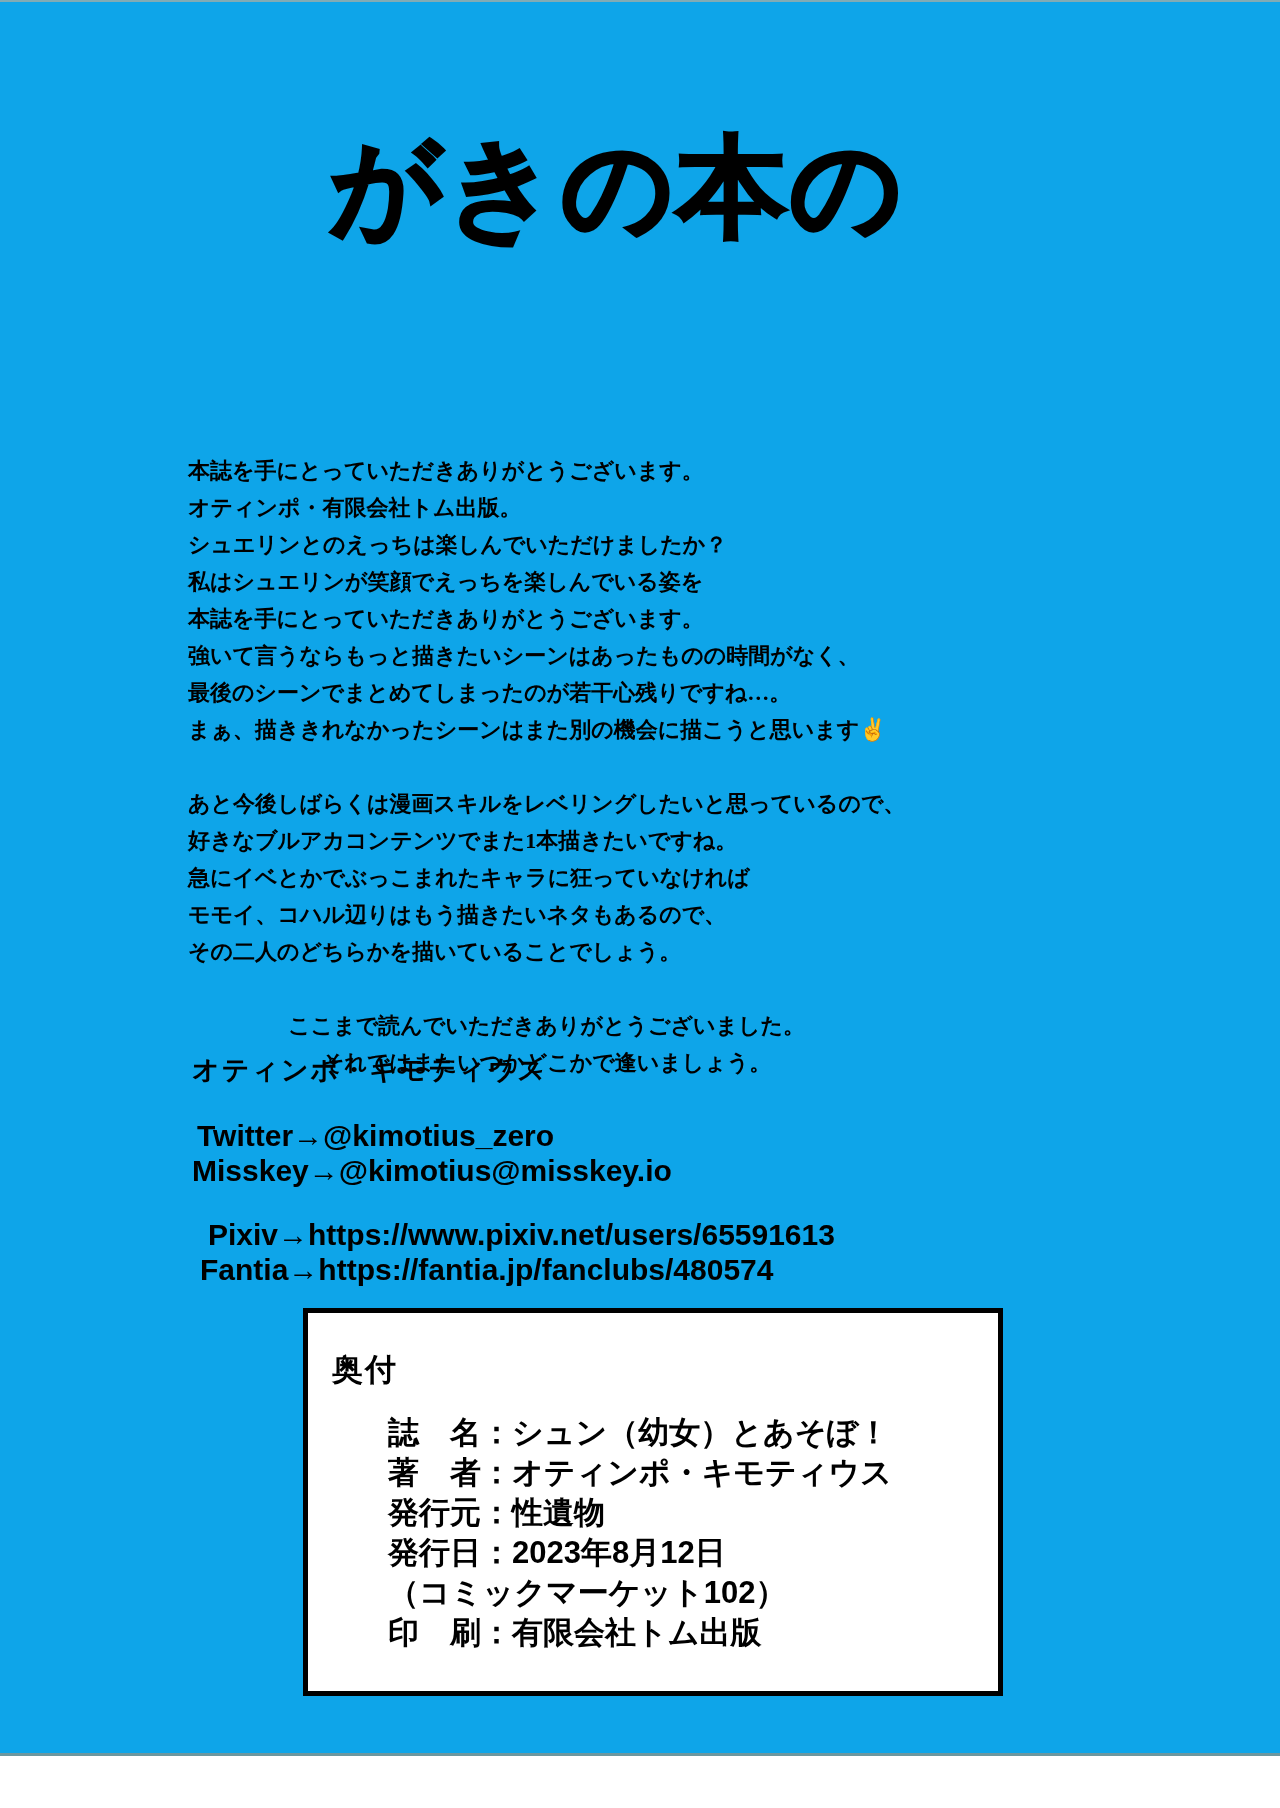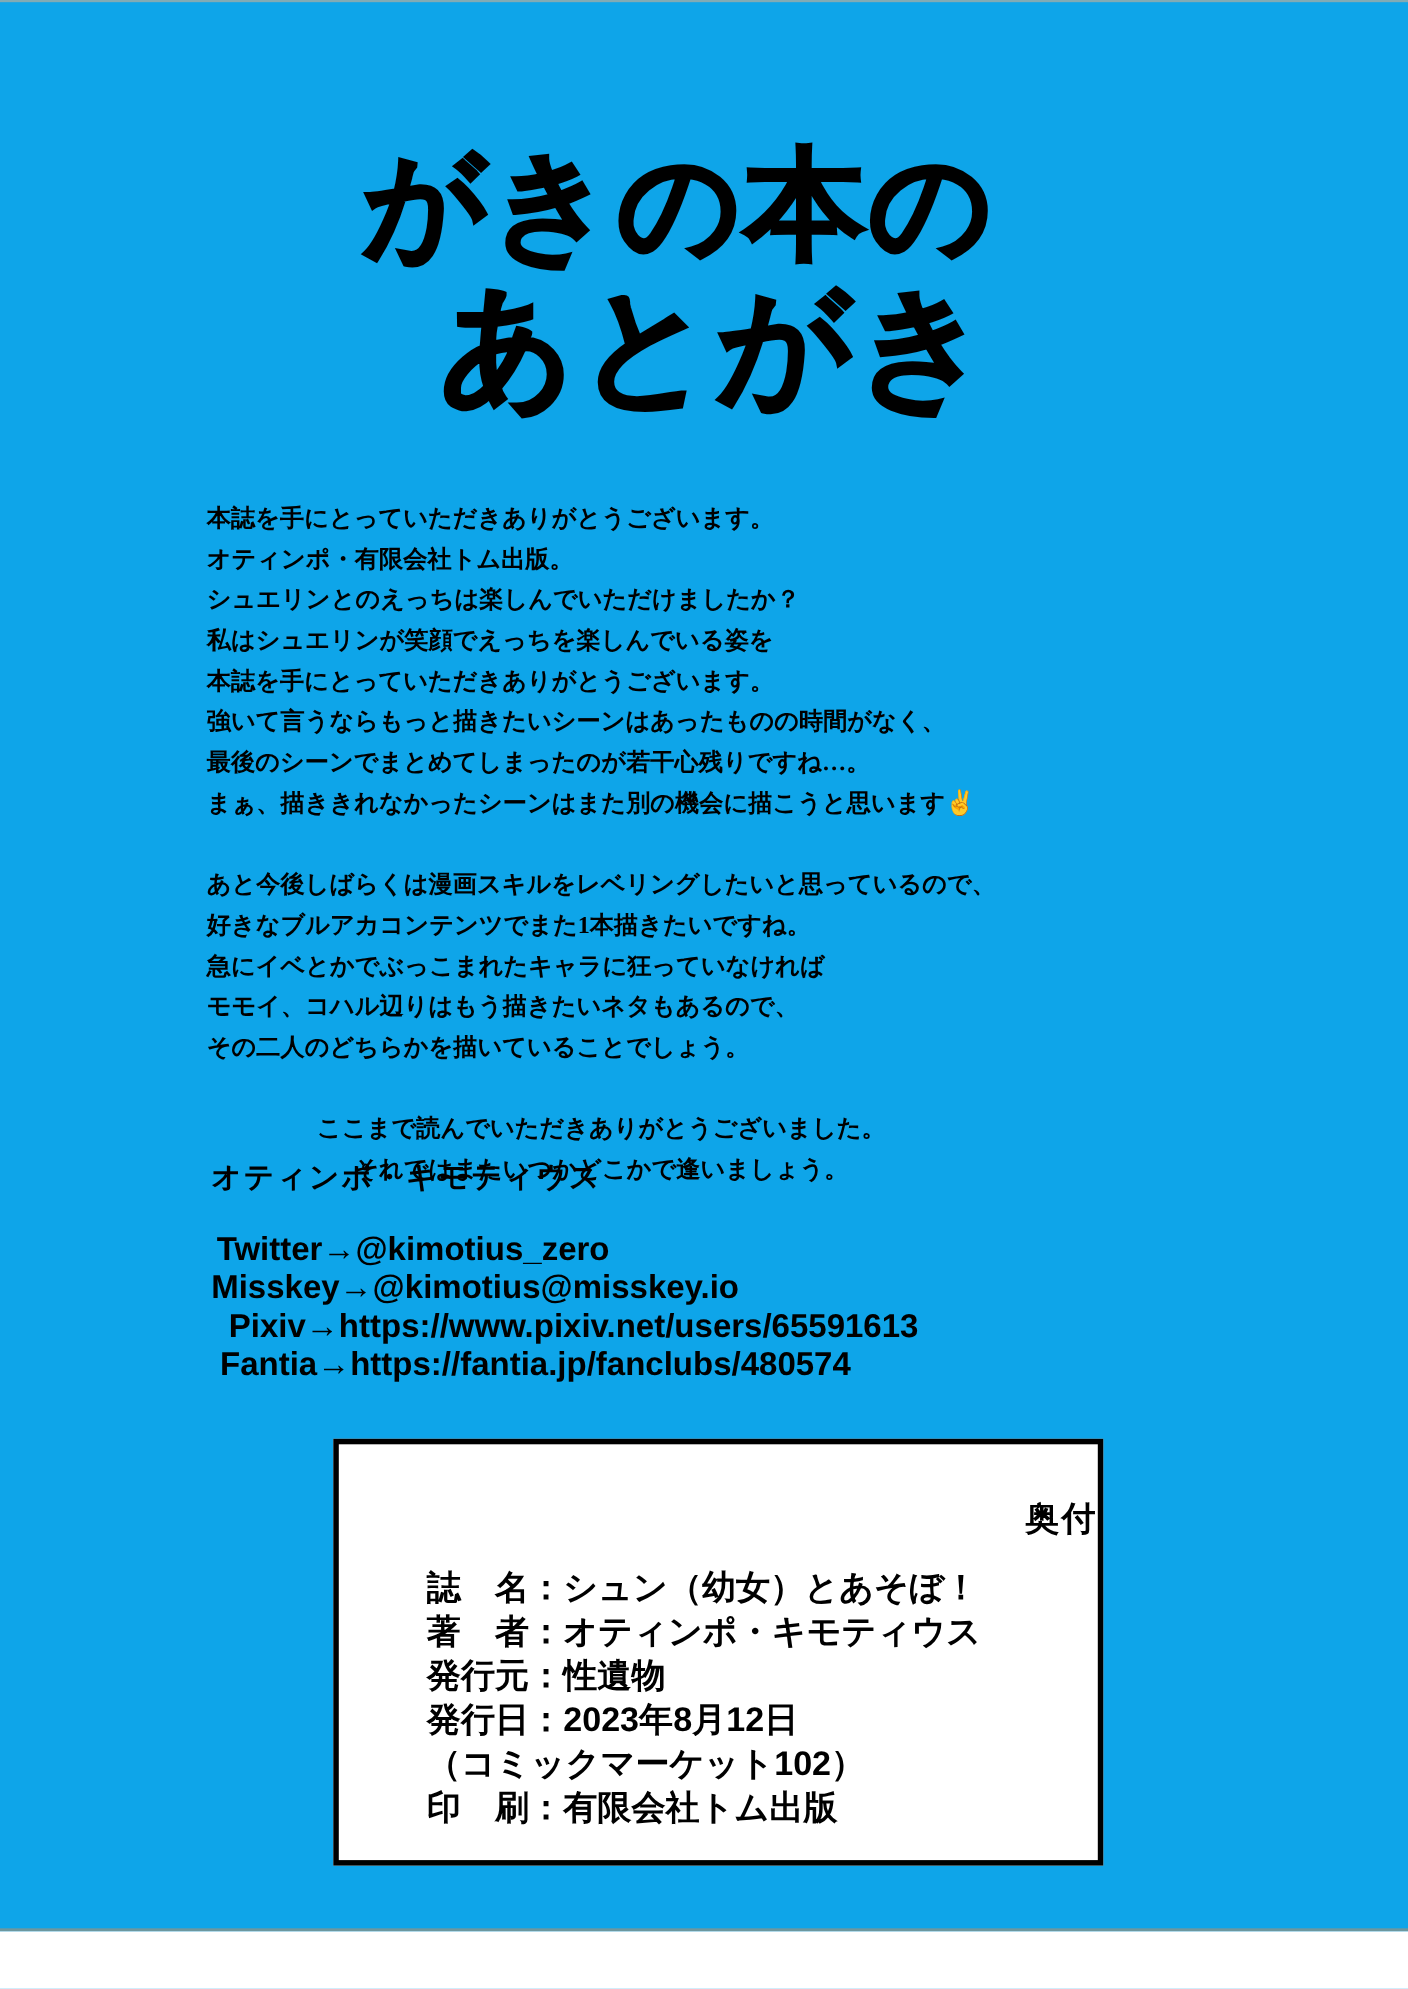--- a/index.html
+++ b/index.html
@@ -122,7 +122,6 @@
 
   <div class="title-block">
     <div class="title-line1">がきの本の</div>
-    <div class="title-line2">あとがき</div>
   </div>
 
   <div class="body-block">

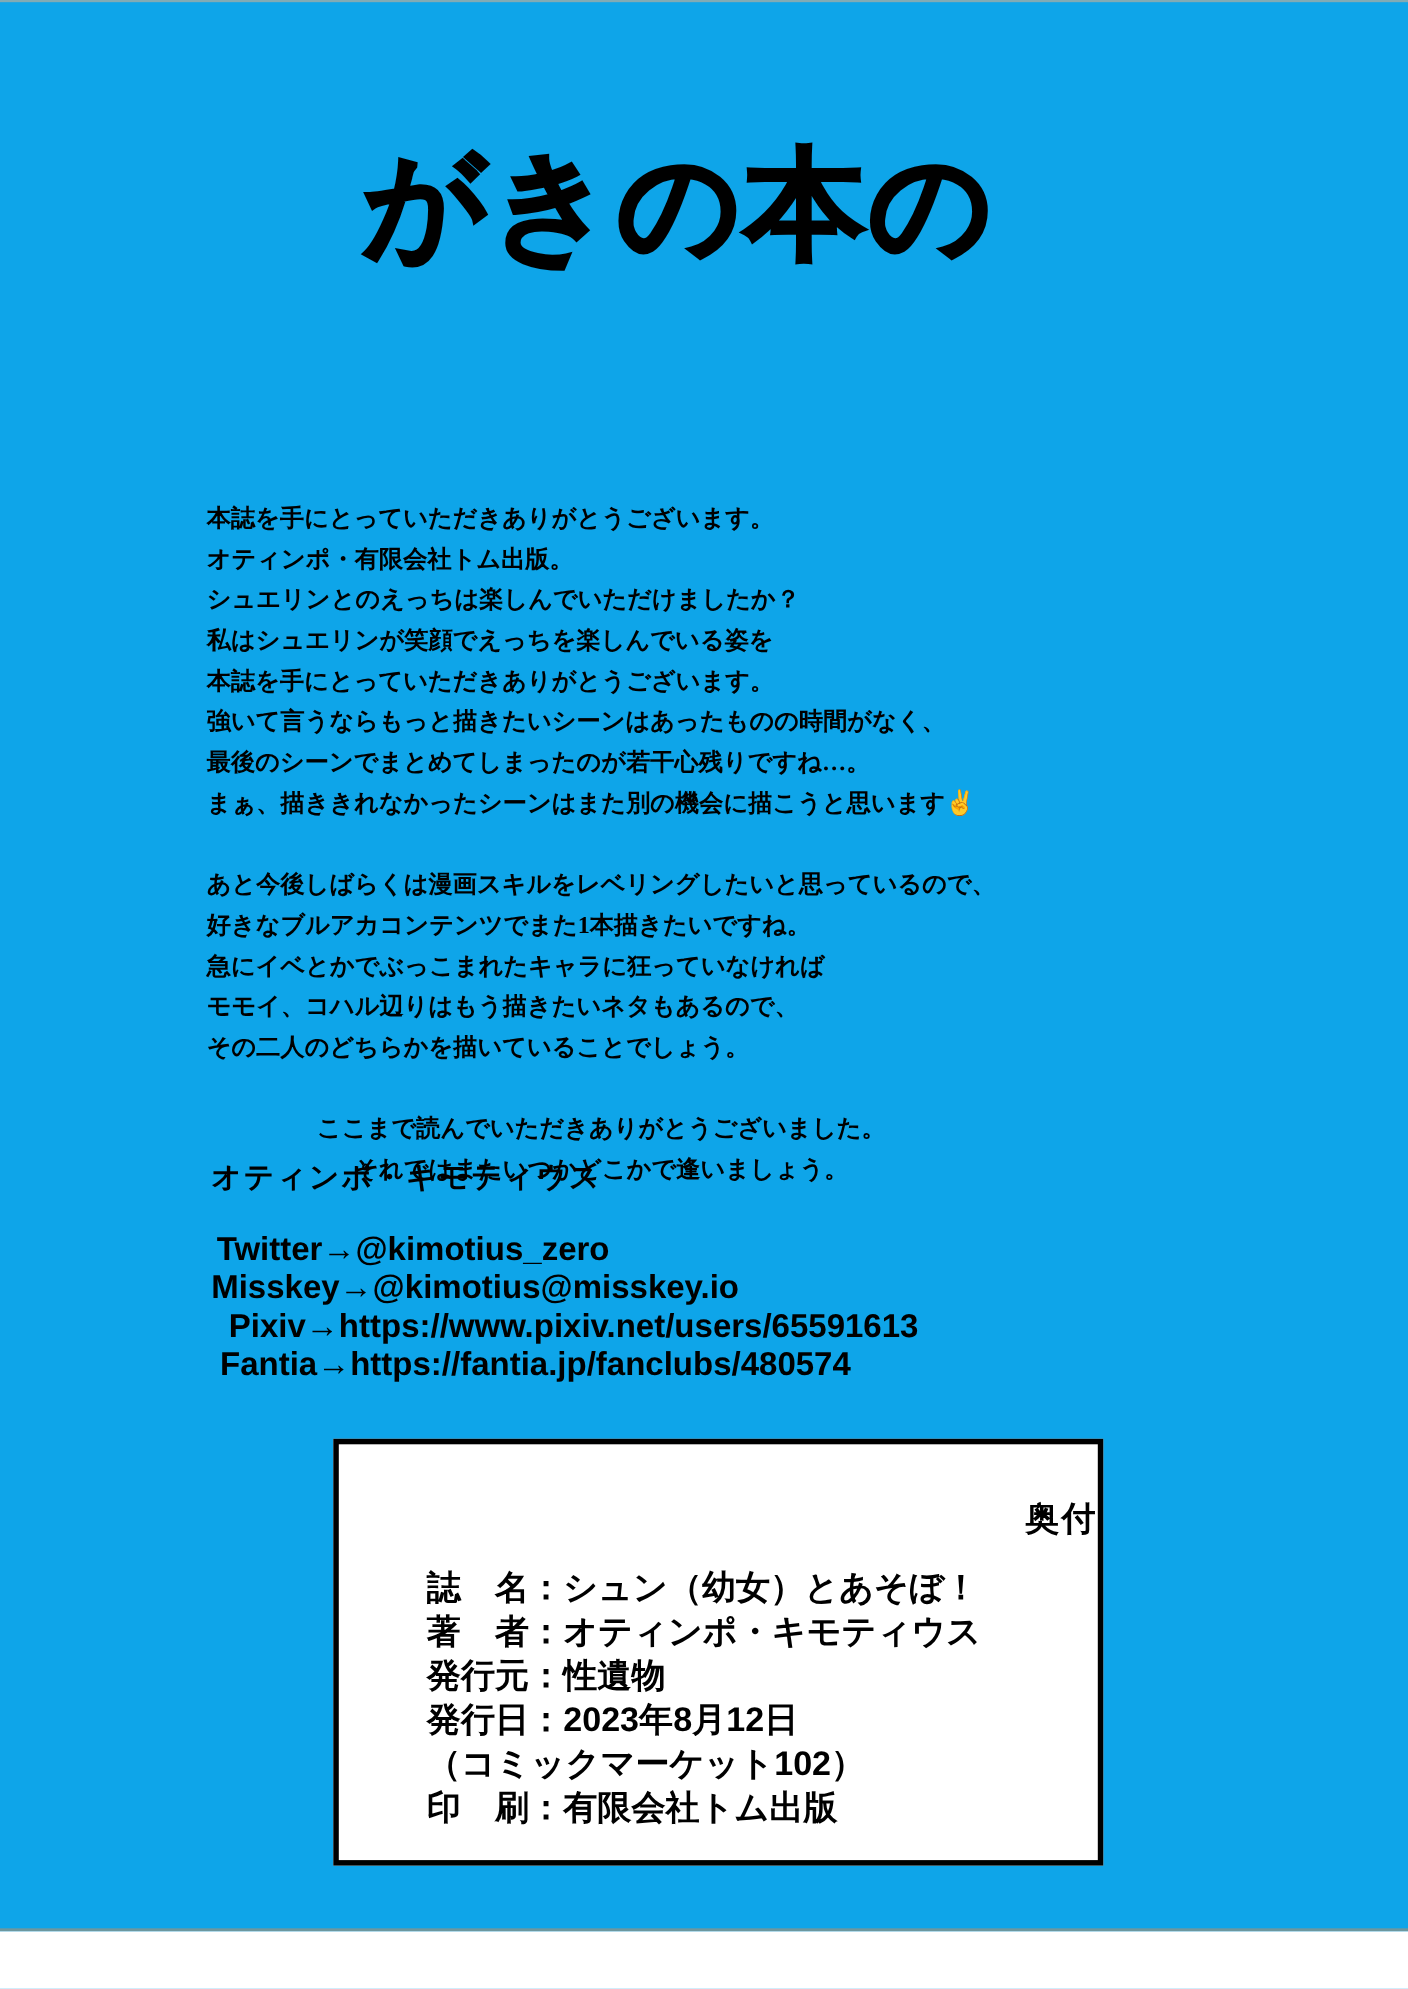--- a/index.html
+++ b/index.html
@@ -84,7 +84,7 @@
   }
   .link-line-0 { margin-left: 5px; }
   .link-line-1 { margin-left: 0px; }
-  .link-line-2 { margin-left: 16px; }
+  .link-line-2 { margin-left: 16px; margin-top: 29px; }
   .link-line-3 { margin-left: 8px; }
   .colophon-box {
     position: absolute;

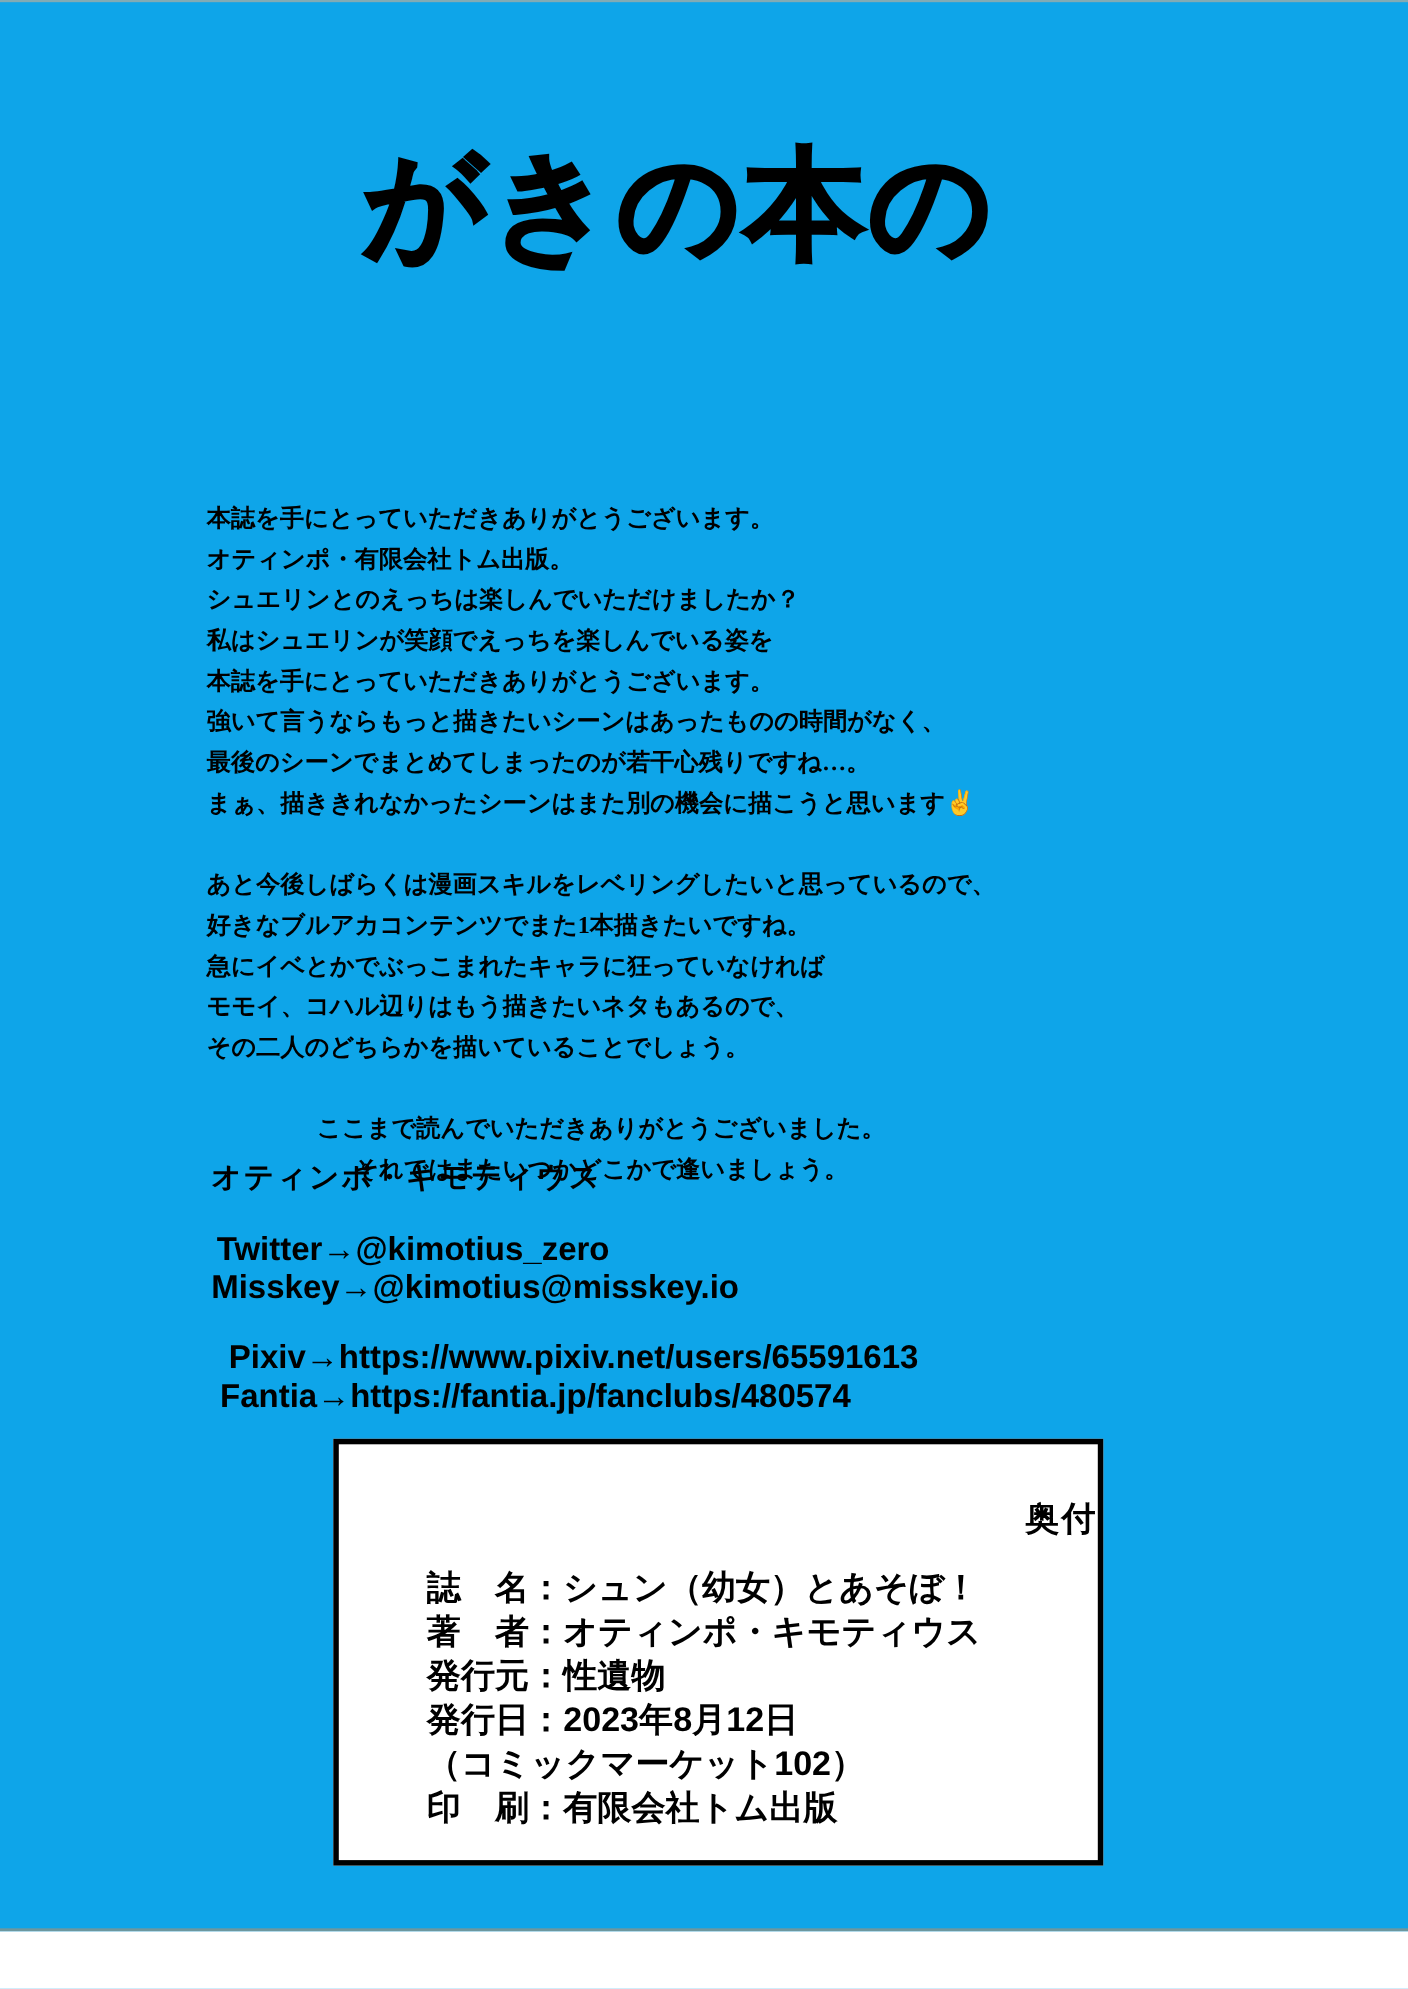--- a/index.html
+++ b/index.html
@@ -99,8 +99,8 @@
     font-weight: bold;
   }
   .colophon-heading {
-    margin-top: 47px;
-    text-align: right;
+    margin-top: 36px;
+    text-align: left;
     font-size: 31px;
     letter-spacing: 2px;
     padding-left: 24px;

